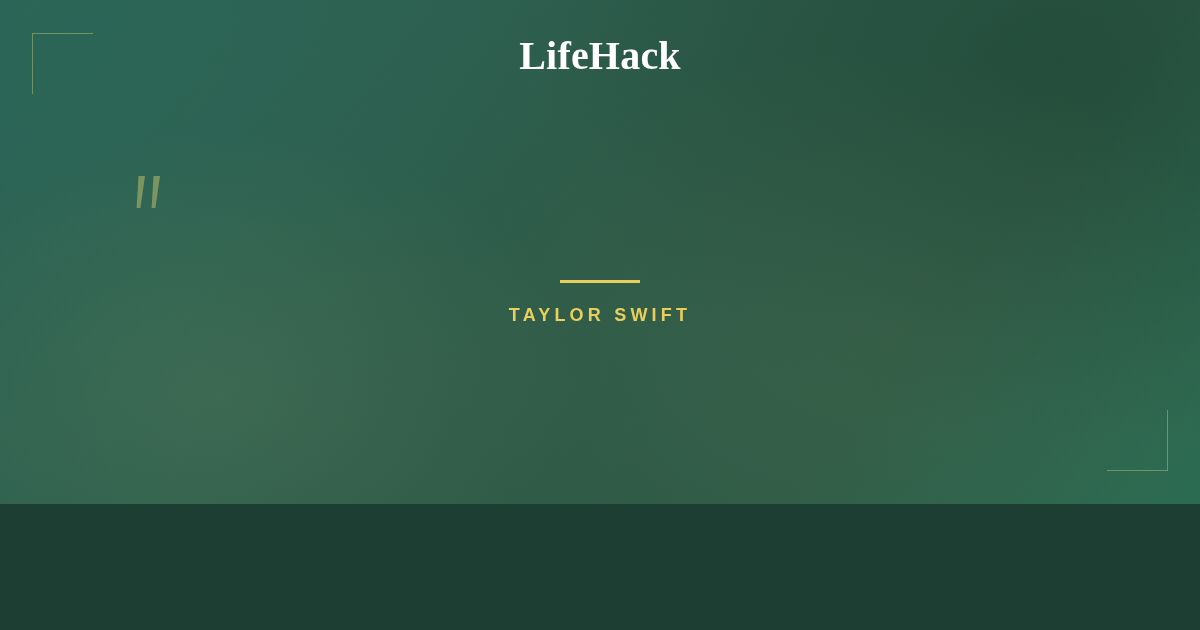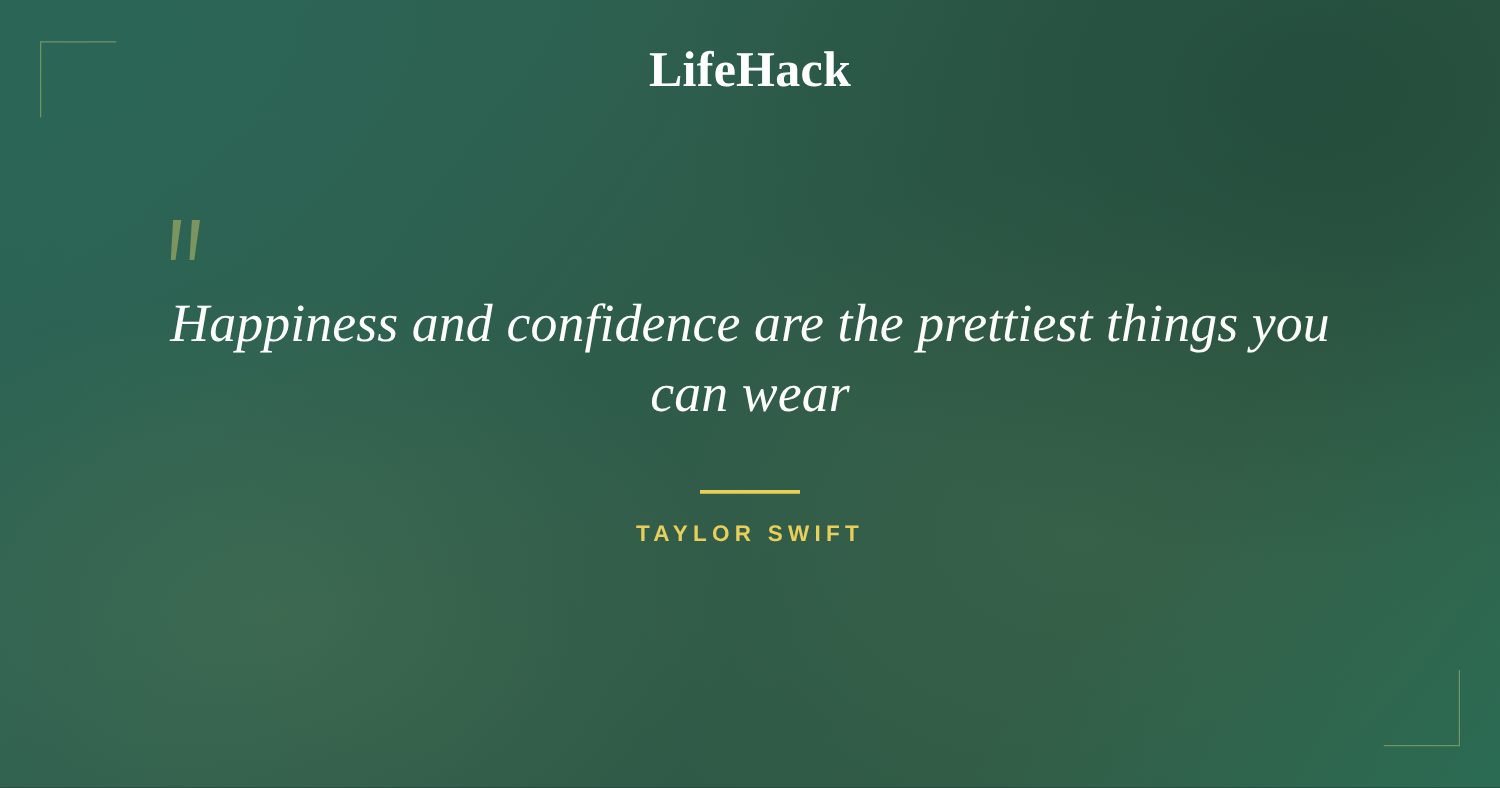--- a/index.html
+++ b/index.html
@@ -15,7 +15,7 @@
   .card {
     position: relative;
     width: 1200px;
-    height: 630px;
+    height: 504px;
     overflow: hidden;
     background-color: #2c5d4b;
     background-image:

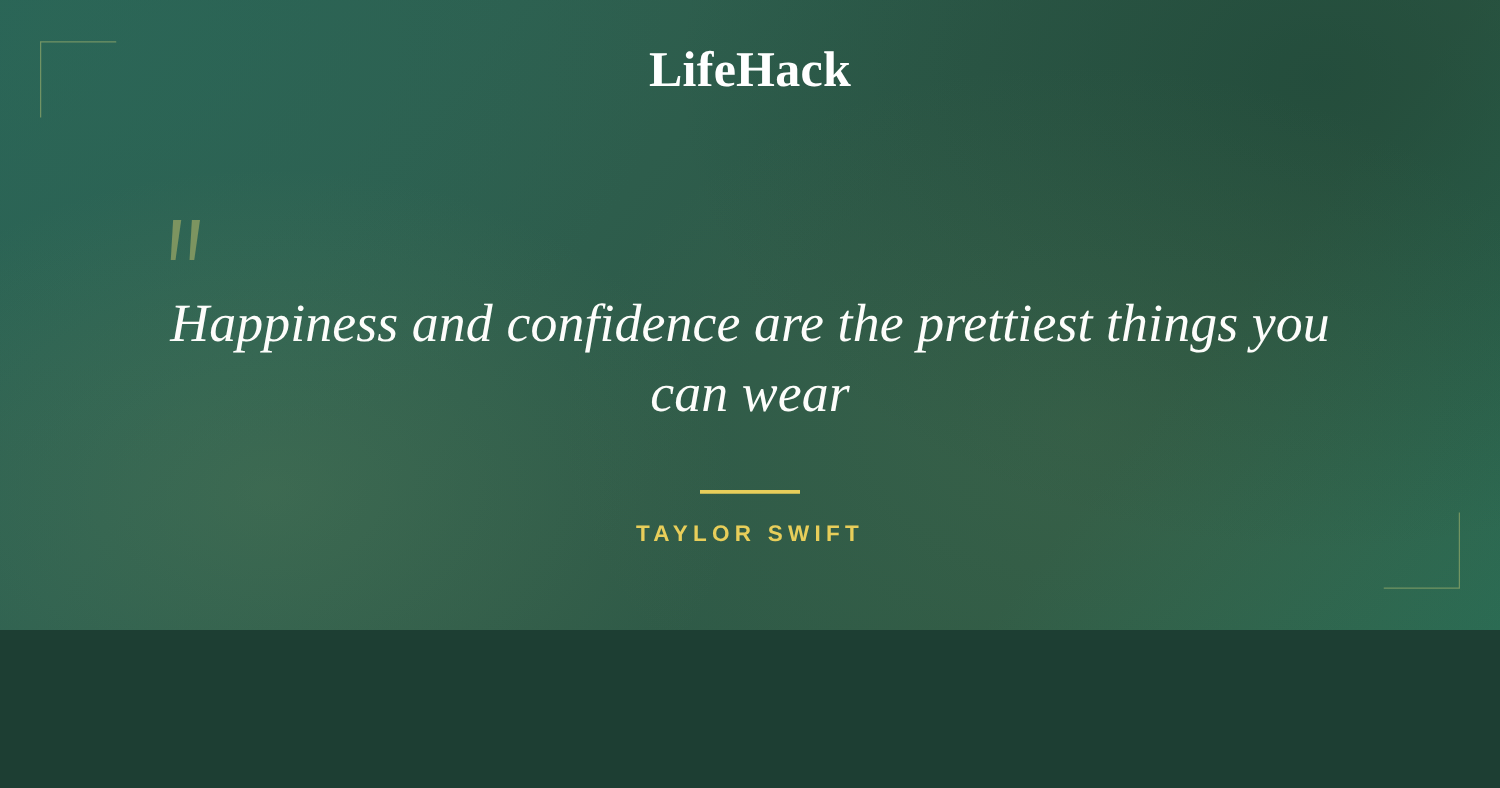--- a/index.html
+++ b/index.html
@@ -125,7 +125,6 @@
   </div>
 
   <div class="quote-block">
-    <p class="quote-text">Happiness and confidence are the prettiest things you can wear</p>
     <hr class="divider">
     <div class="attribution">TAYLOR SWIFT</div>
   </div>

